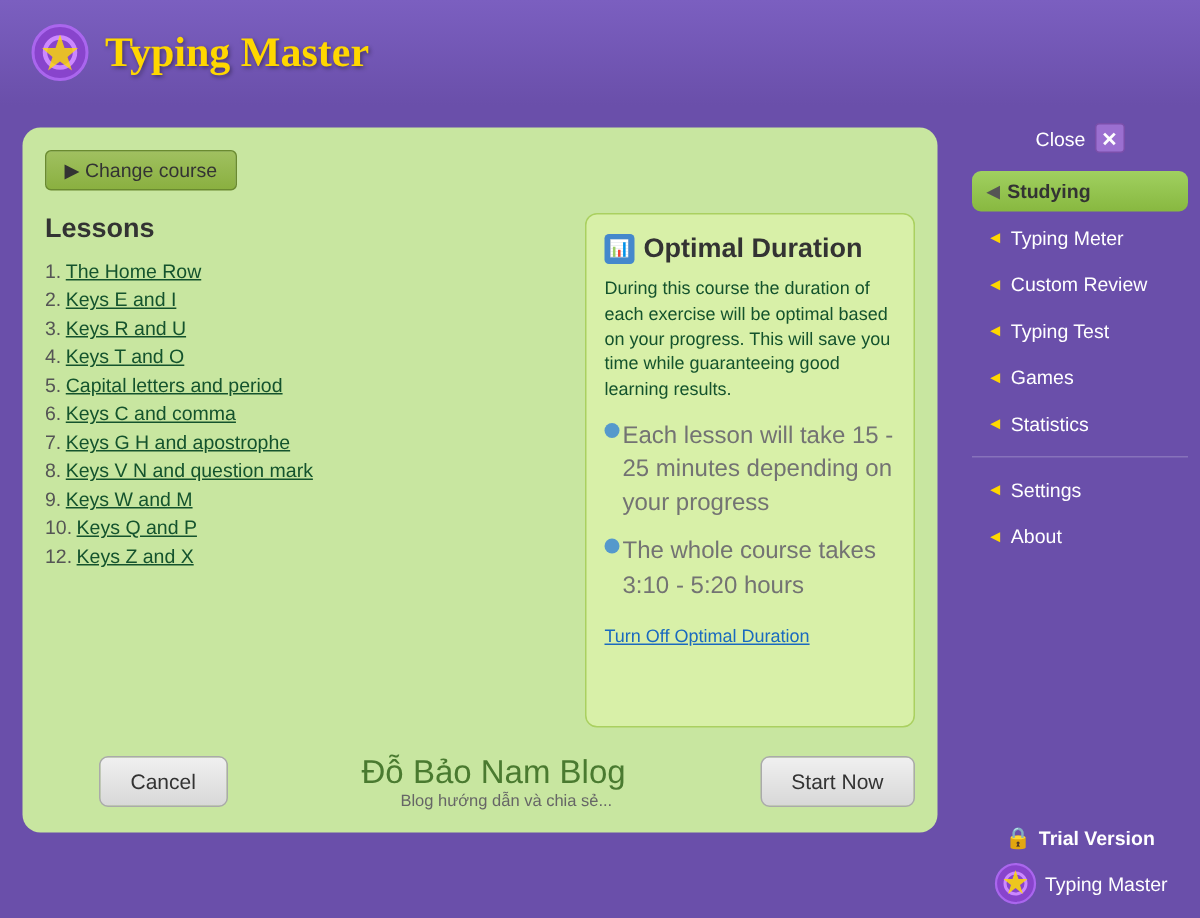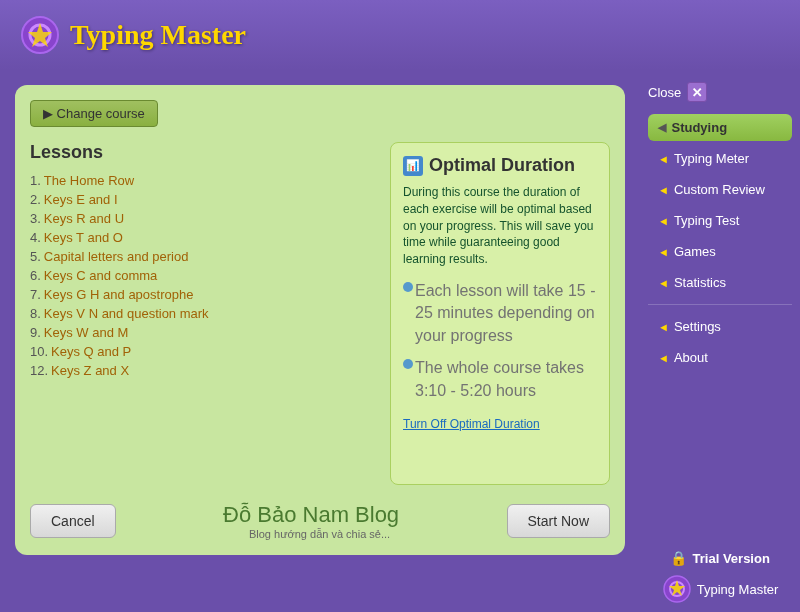--- a/index.html
+++ b/index.html
@@ -258,7 +258,7 @@
 
     .close-bar {
       display: flex;
-      justify-content: flex-start;
+      justify-content: center;
       align-items: center;
       padding: 4px 0 8px 0;
       gap: 6px;

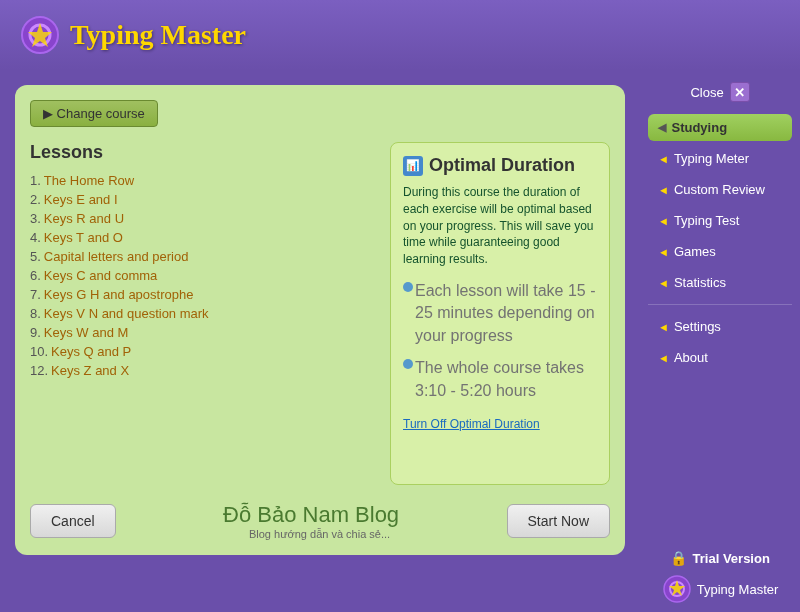--- a/index.html
+++ b/index.html
@@ -119,7 +119,8 @@
     }
 
     .lesson-link {
-      color: #a16207;
+      color: #14532d;
+      text-decoration: underline;
       cursor: pointer;
     }
 

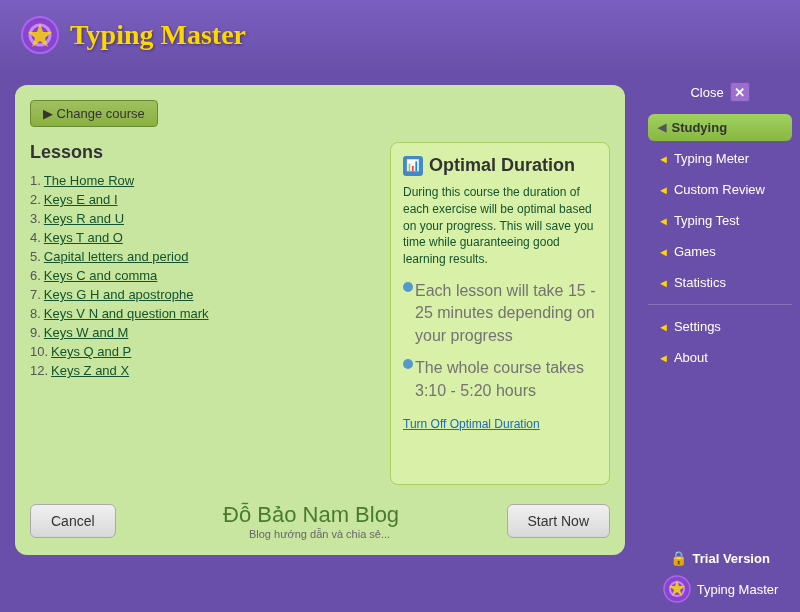--- a/index.html
+++ b/index.html
@@ -204,6 +204,7 @@
       justify-content: flex-end;
       margin-top: 12px;
       padding-top: 5px;
+      margin-left: 36px;
     }
 
     .cancel-btn {

